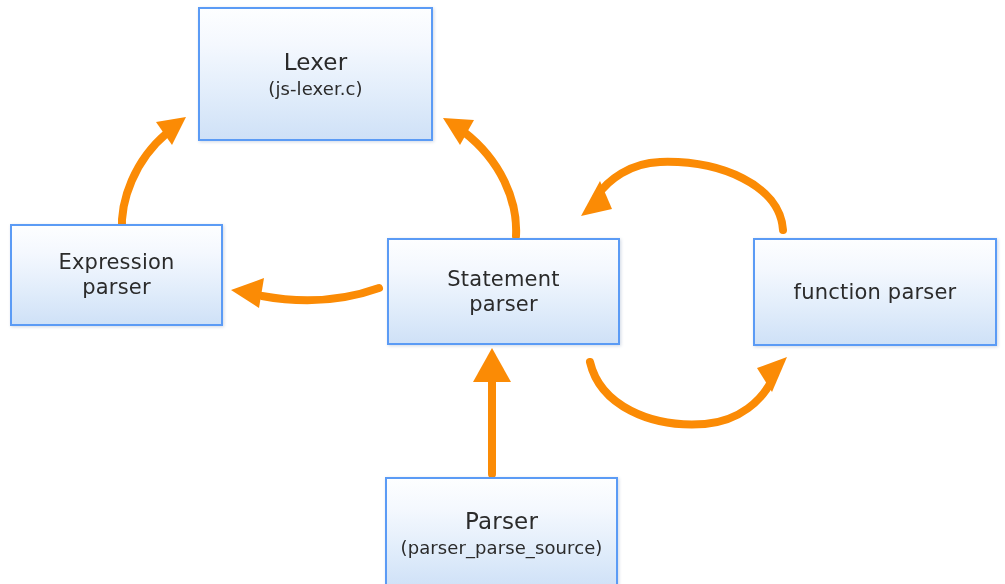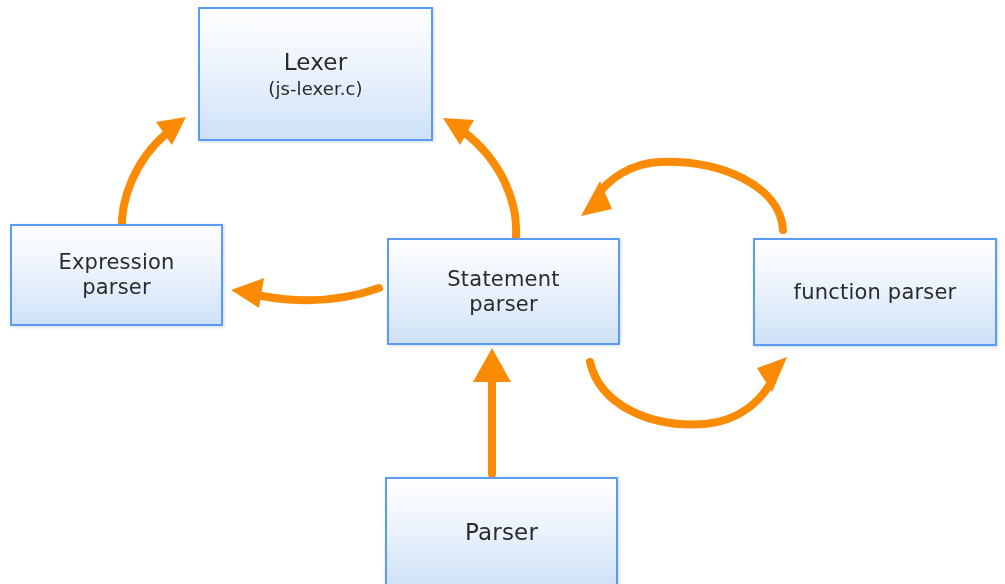--- a/index.html
+++ b/index.html
@@ -124,6 +124,7 @@
 
   <div class="node" id="node-parser">
     <div class="title">Parser</div>
+    <div class="sub">(parser_parse_source)</div>
   </div>
 
 </div>

